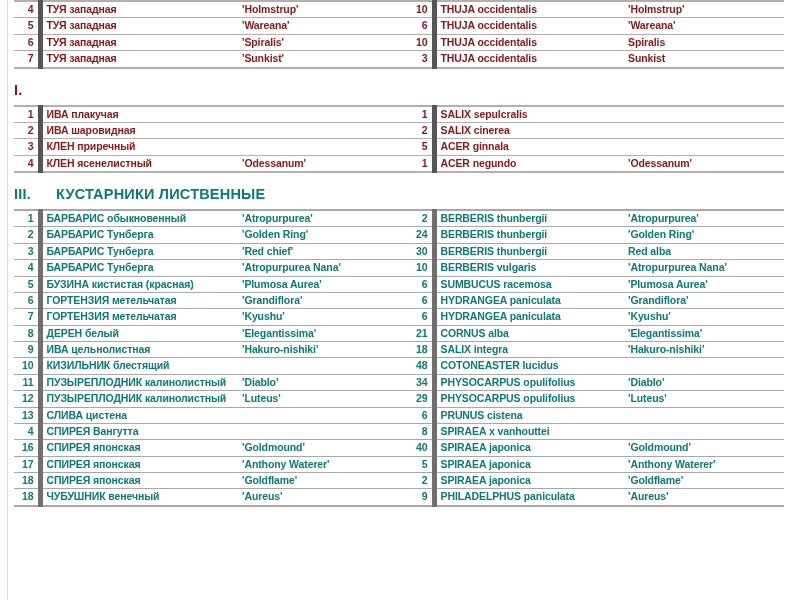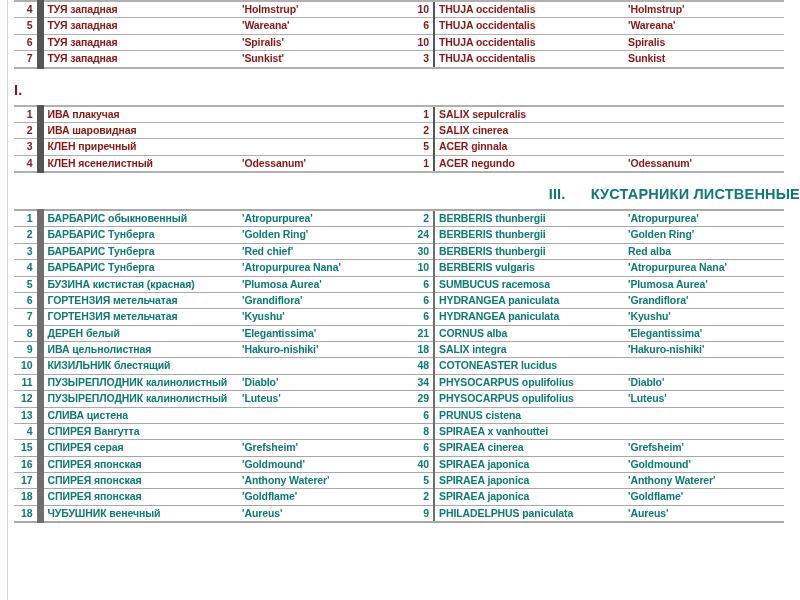--- a/index.html
+++ b/index.html
@@ -55,7 +55,7 @@
   td.lat { border-left: 2px solid #c4b5fd; padding-left: 7px; }
   td.cvr { padding-left: 7px; }
   td.cvl { padding-left: 7px; }
-  td.rus { padding-left: 6px; border-left: 7px solid #f97316; }
+  td.rus { padding-left: 6px; border-left: 5px solid #f97316; }
 
   
   .red  { color: #8c1616; }

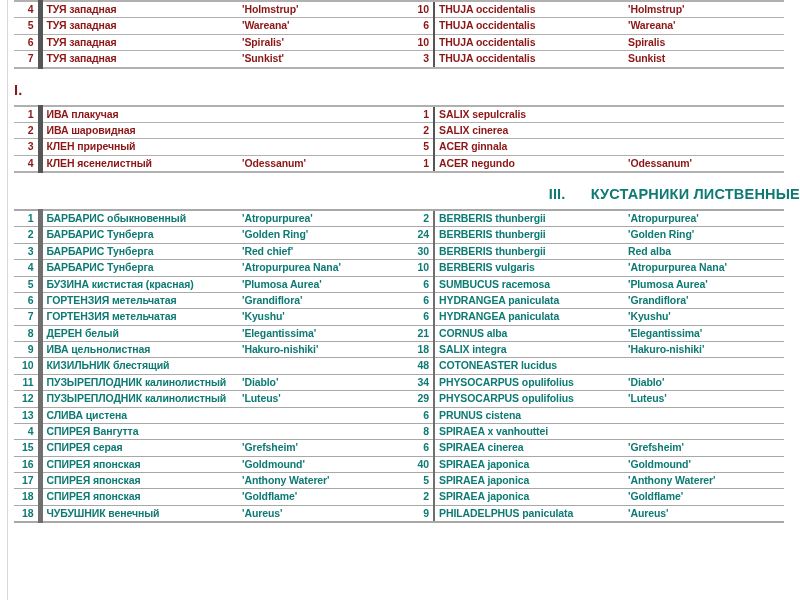--- a/index.html
+++ b/index.html
@@ -52,7 +52,7 @@
     padding-right: 5px;
   }
   td.qty { text-align: right; padding-right: 8px; }
-  td.lat { border-left: 2px solid #c4b5fd; padding-left: 7px; }
+  td.lat { border-left: 5px solid #c4b5fd; padding-left: 7px; }
   td.cvr { padding-left: 7px; }
   td.cvl { padding-left: 7px; }
   td.rus { padding-left: 6px; border-left: 5px solid #f97316; }

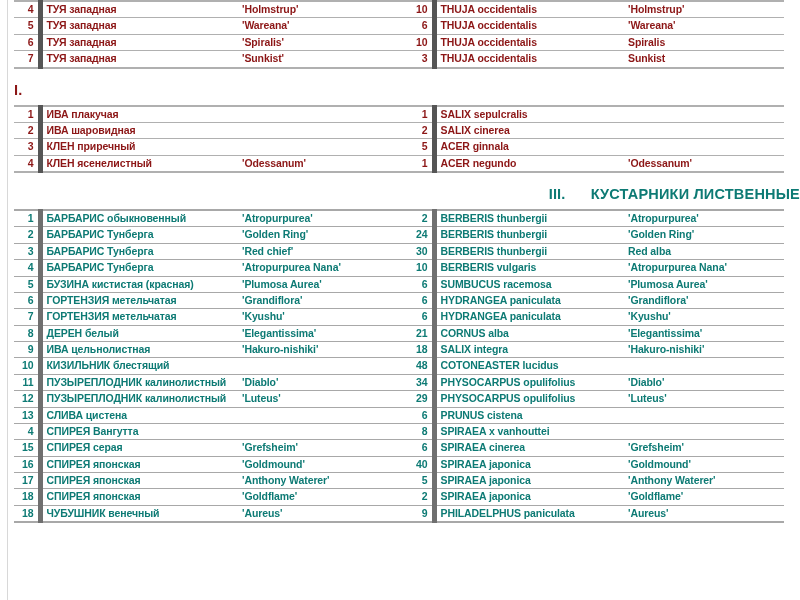--- a/index.html
+++ b/index.html
@@ -84,7 +84,7 @@
   }
   .section-head .rom { width: 42px; flex: 0 0 42px; }
   .section-head.red-h  { color: #8c1616; }
-  .section-head.teal-h { color: #0d7a74; justify-content: flex-end; }
+  .section-head.teal-h { color: #0d7a74; }
 
   .spacer-sm { height: 7px; }
   .spacer-md { height: 13px; }

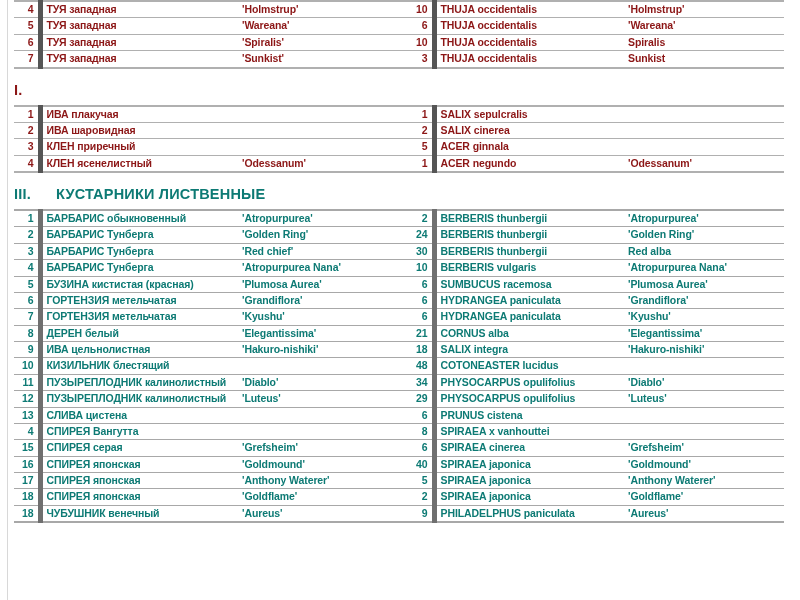--- a/index.html
+++ b/index.html
@@ -338,14 +338,6 @@
             <td class="cvl"></td>
           </tr>
           <tr>
-            <td class="num">15</td>
-            <td class="rus">СПИРЕЯ серая</td>
-            <td class="cvr">'Grefsheim'</td>
-            <td class="qty">6</td>
-            <td class="lat">SPIRAEA cinerea</td>
-            <td class="cvl">'Grefsheim'</td>
-          </tr>
-          <tr>
             <td class="num">16</td>
             <td class="rus">СПИРЕЯ японская</td>
             <td class="cvr">'Goldmound'</td>

